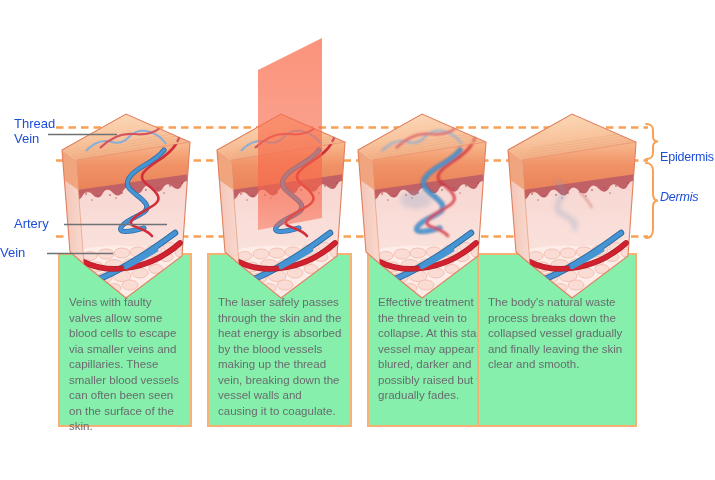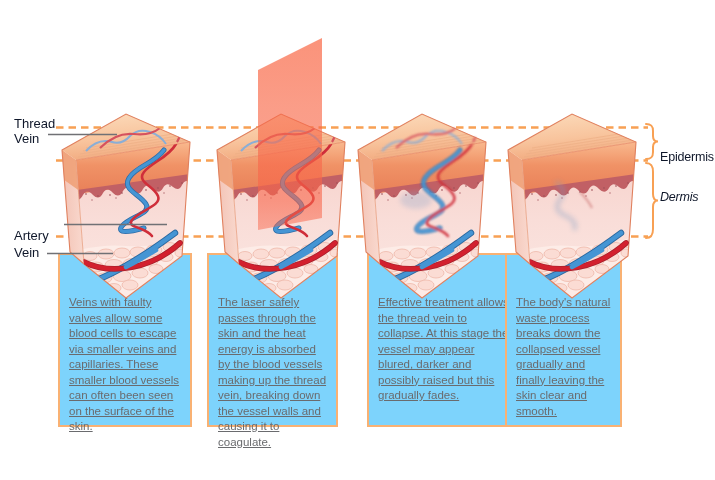--- a/index.html
+++ b/index.html
@@ -16,7 +16,7 @@
   .skin-block{position:absolute;width:140px;height:205px;z-index:2;}
   .skin-block svg{display:block;width:140px;height:205px;}
   .laser{position:absolute;left:250px;top:32px;width:76px;height:205px;z-index:3;}
-  .side-label{position:absolute;color:#0f172a;font-size:13px;line-height:1.15;z-index:6;}
+  .side-label{position:absolute;color:#1d4ed8;font-size:13px;line-height:1.15;z-index:6;}
   .side-label.small{font-size:12.5px;letter-spacing:-0.2px;}
 </style>
 </head>

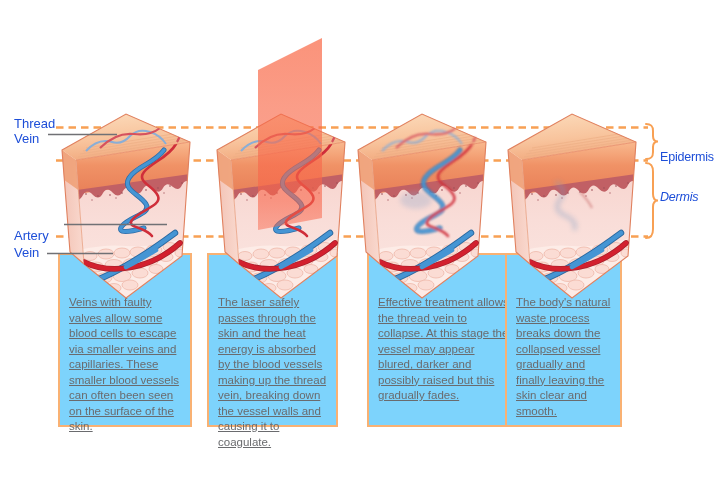--- a/index.html
+++ b/index.html
@@ -220,7 +220,7 @@
   </svg>
 
   <div class="side-label" style="left:14px;top:117px;width:52px;">Thread Vein</div>
-  <div class="side-label" style="left:14px;top:229px;">Artery</div>
+  <div class="side-label" style="left:14px;top:217px;">Artery</div>
   <div class="side-label" style="left:14px;top:246px;">Vein</div>
   <div class="side-label small" style="left:660px;top:134px;margin-top:16px;">Epidermis</div>
   <div class="side-label small" style="left:660px;top:190px;font-style:italic;">Dermis</div>

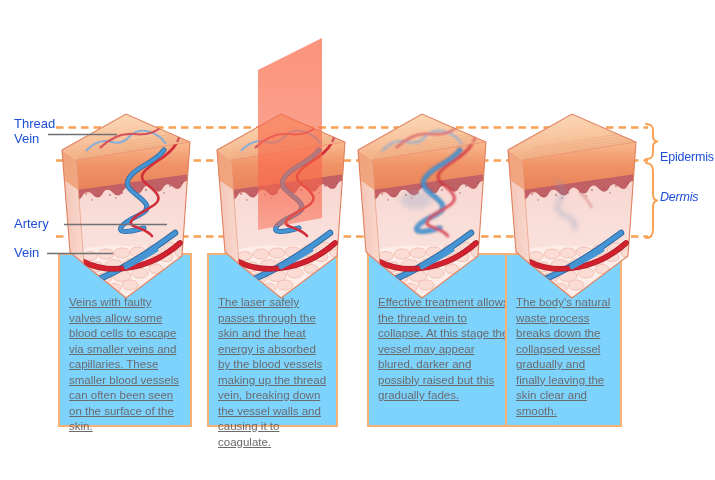--- a/index.html
+++ b/index.html
@@ -221,7 +221,7 @@
 
   <div class="side-label" style="left:14px;top:117px;width:52px;">Thread Vein</div>
   <div class="side-label" style="left:14px;top:217px;">Artery</div>
-  <div class="side-label" style="left:14px;top:246px;">Vein</div>
+  <div class="side-label" style="left:0;top:246px;">Vein</div>
   <div class="side-label small" style="left:660px;top:134px;margin-top:16px;">Epidermis</div>
   <div class="side-label small" style="left:660px;top:190px;font-style:italic;">Dermis</div>
 

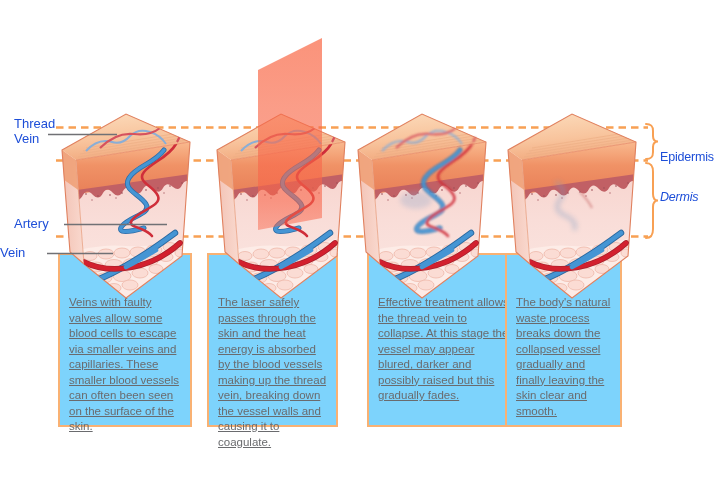--- a/index.html
+++ b/index.html
@@ -9,9 +9,9 @@
   .underlay{z-index:0;}
   .overlay{z-index:6;}
   .caption-box{position:absolute;top:253px;height:174px;box-sizing:border-box;
-      border:2px solid #f9b173;background:#7dd3fc;z-index:1;
+      border:2px solid #f9b173;background:#86efac;z-index:1;
       color:#6a6b6e;font-size:11.5px;line-height:15.5px;
-      padding:40px 7px 3px 9px;text-decoration:underline;}
+      padding:40px 7px 3px 9px;}
   .caption-box p{margin:0;}
   .skin-block{position:absolute;width:140px;height:205px;z-index:2;}
   .skin-block svg{display:block;width:140px;height:205px;}

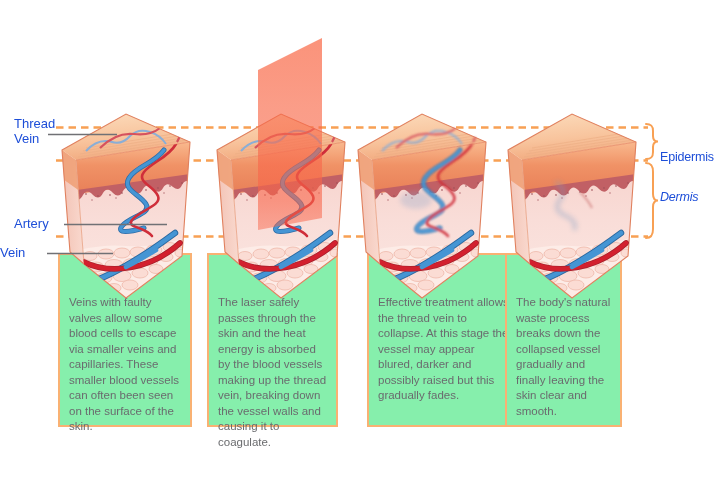--- a/index.html
+++ b/index.html
@@ -154,7 +154,7 @@
   <div class="caption-box" style="left:58px;width:134px;">
     <p>Veins with faulty valves allow some blood cells to escape via smaller veins and capillaries. These smaller blood vessels can often been seen on the surface of the skin.</p>
   </div>
-  <div class="caption-box" style="left:207px;width:131px;">
+  <div class="caption-box" style="left:207px;width:145px;">
     <p>The laser safely passes through the skin and the heat energy is absorbed by the blood vessels making up the thread vein, breaking down the vessel walls and causing it to coagulate.</p>
   </div>
   <div class="caption-box" style="left:367px;width:151px;">

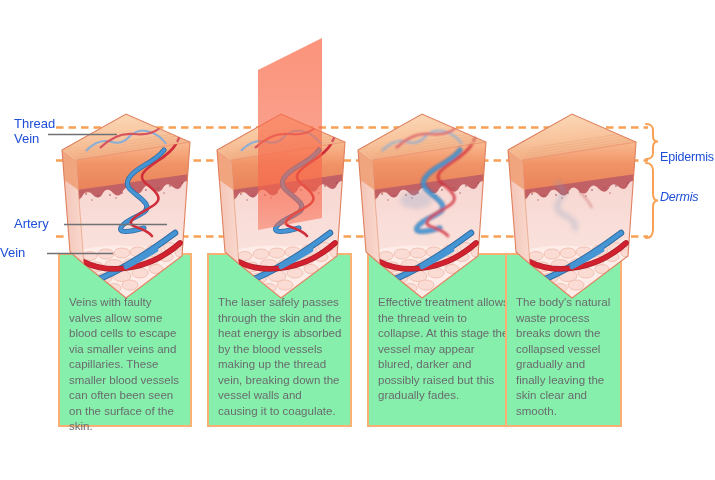--- a/index.html
+++ b/index.html
@@ -160,7 +160,7 @@
   <div class="caption-box" style="left:367px;width:151px;">
     <p>Effective treatment allows the thread vein to collapse. At this stage the vessel may appear blured, darker and possibly raised but this gradually fades.</p>
   </div>
-  <div class="caption-box" style="left:505px;width:117px;">
+  <div class="caption-box" style="left:477px;width:160px;">
     <p>The body's natural waste process breaks down the collapsed vessel gradually and finally leaving the skin clear and smooth.</p>
   </div>
 

